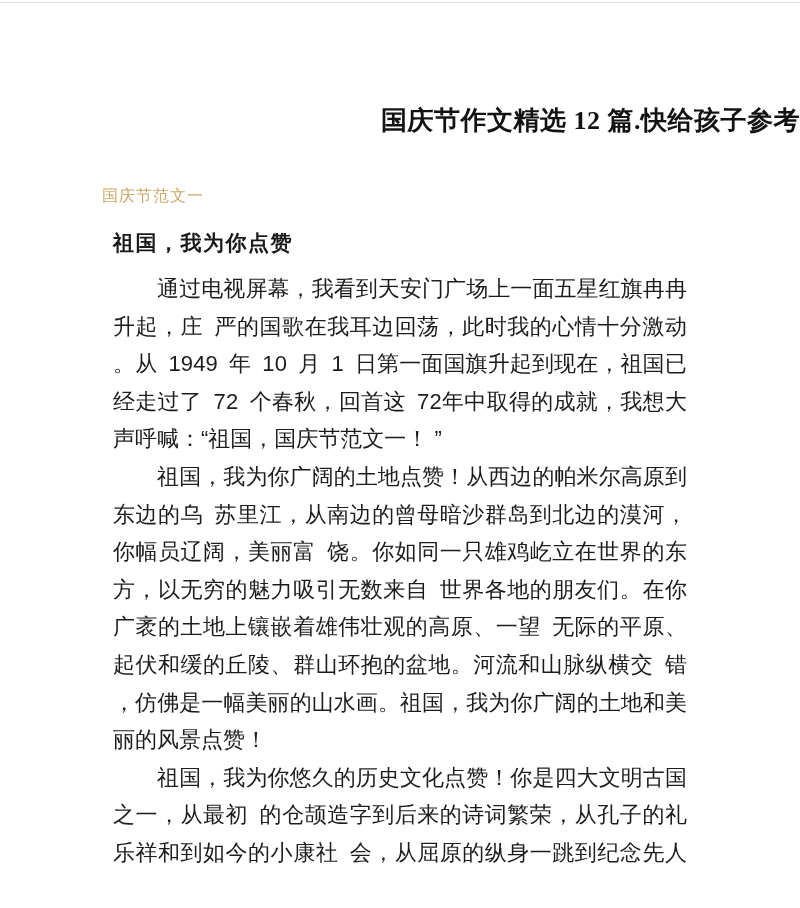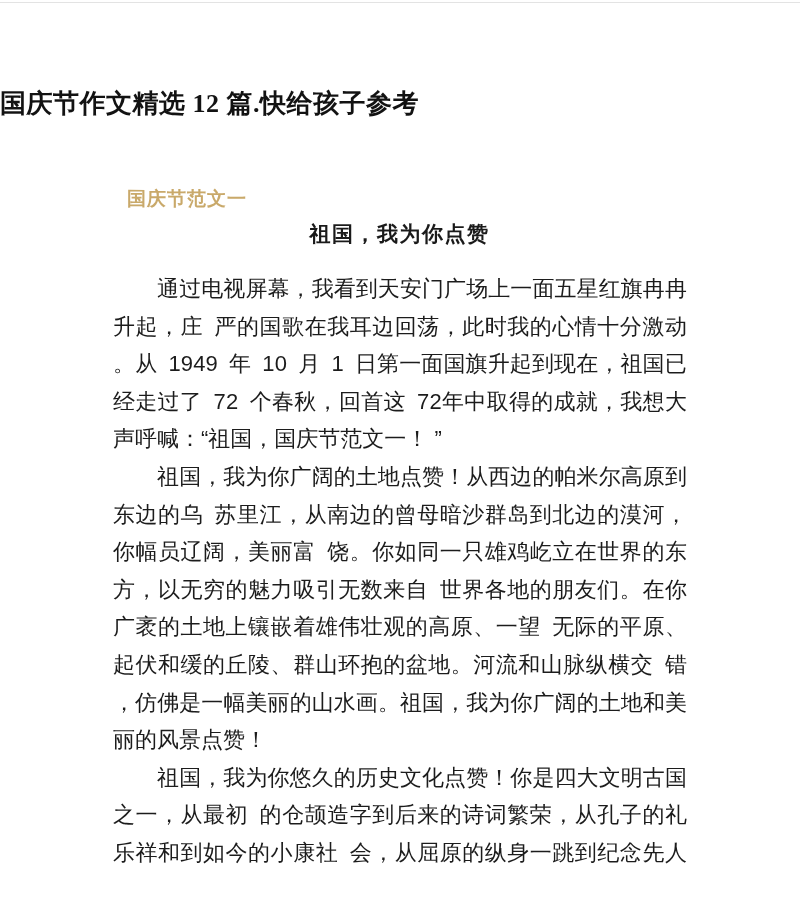--- a/index.html
+++ b/index.html
@@ -31,9 +31,9 @@
   .doc-title {
     position: absolute;
     left: 0;
-    top: 86px;
+    top: 103px;
     width: 800px;
-    text-align: left;
+    text-align: right;
     font-family: "Liberation Serif", "DejaVu Serif", serif;
     font-weight: bold;
     font-size: 26px;

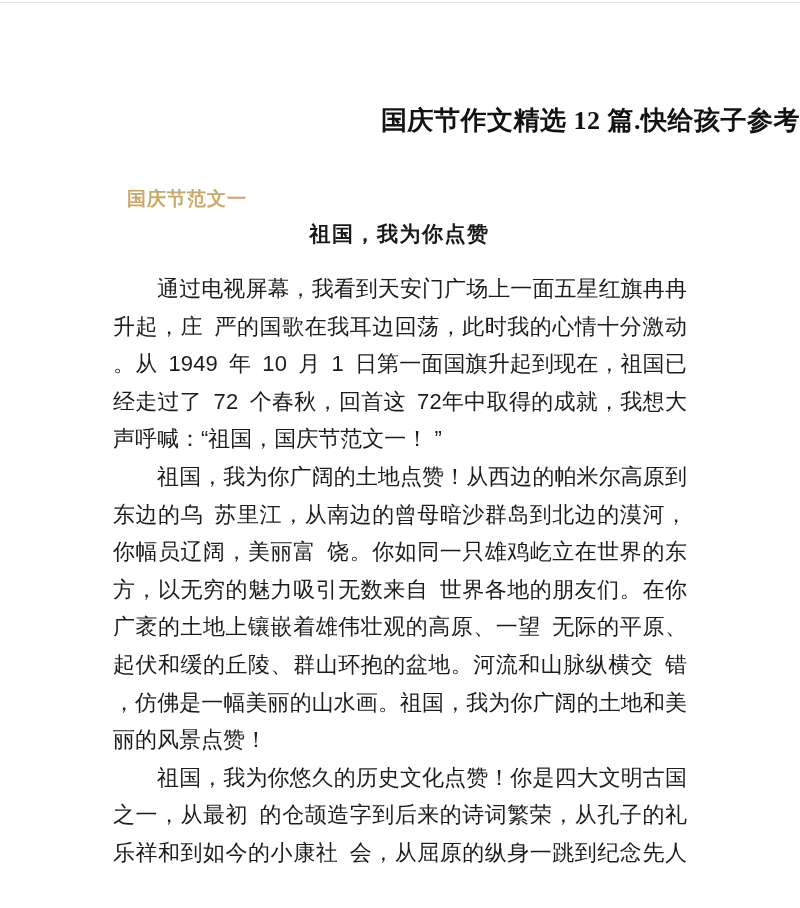--- a/index.html
+++ b/index.html
@@ -43,11 +43,11 @@
   }
   .section-heading {
     position: absolute;
-    left: 127px;
+    left: 102px;
     top: 186px;
     font-family: "Liberation Sans", "DejaVu Sans", sans-serif;
-    font-weight: bold;
-    font-size: 19px;
+    font-weight: normal;
+    font-size: 16px;
     letter-spacing: 1px;
     color: #c9a96a;
     white-space: nowrap;

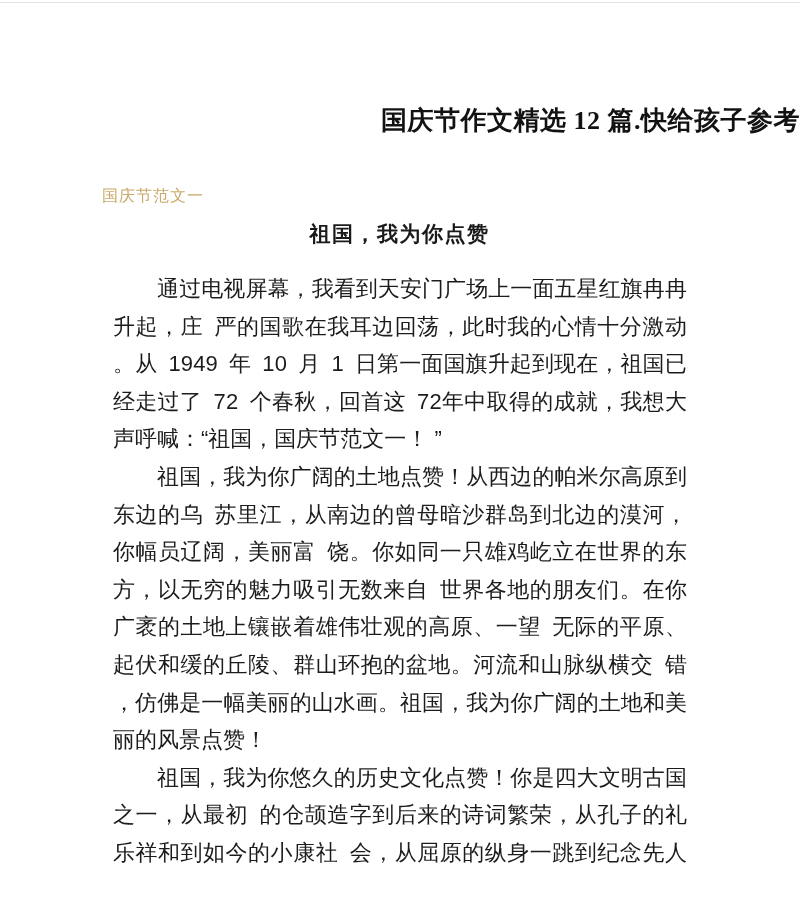--- a/index.html
+++ b/index.html
@@ -55,9 +55,9 @@
   .essay-title {
     position: absolute;
     left: 113px;
-    top: 220px;
+    top: 229px;
     width: 573px;
-    text-align: center;
+    text-align: left;
     font-family: "Liberation Sans", "DejaVu Sans", sans-serif;
     font-weight: bold;
     font-size: 21px;

